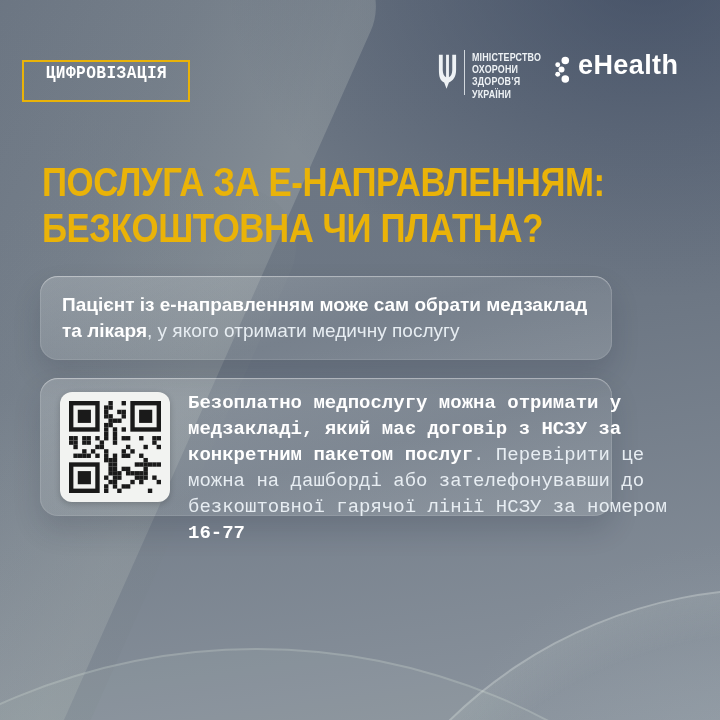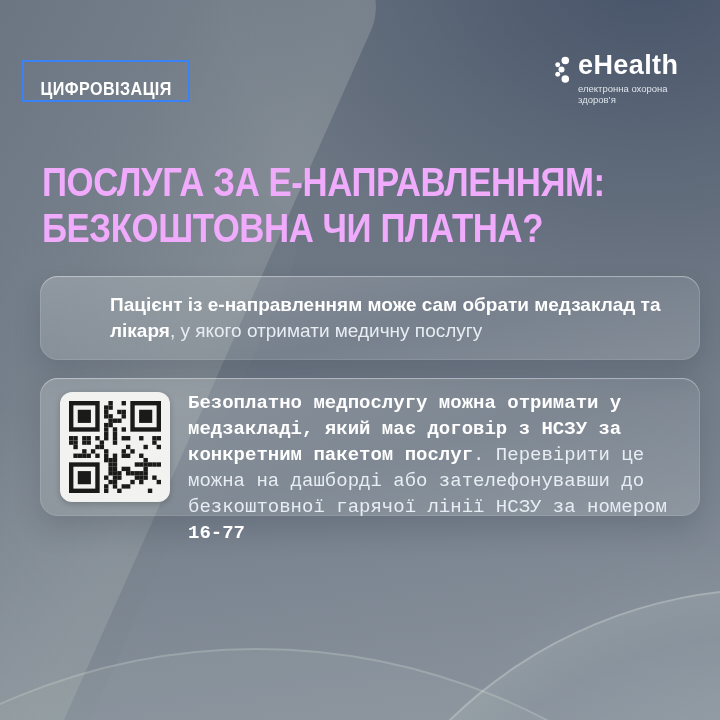--- a/index.html
+++ b/index.html
@@ -92,6 +92,20 @@
     <span>ЦИФРОВІЗАЦІЯ</span>
   </div>
 
+  <div class="moh">
+    <span>
+      <svg viewBox="0 0 22 40" fill="#eef2f5" xmlns="http://www.w3.org/2000/svg">
+        <path d="M2 2 h4 v16 c0 4 1.5 6.5 3.5 7.5 V2 h3 v23.5 c2 -1 3.5 -3.5 3.5 -7.5 V2 h4 v16 c0 7.5 -3.5 11.5 -7.5 13 L10 37.5 7.5 31 C3.5 29.5 2 25.5 2 18 Z"></path>
+      </svg>
+    </span>
+    <span class="divider"></span>
+    <div class="moh-text">
+      <span>МІНІСТЕРСТВО</span>
+      <span>ОХОРОНИ</span>
+      <span>ЗДОРОВ’Я</span>
+      <span>УКРАЇНИ</span>
+    </div>
+  </div>
 
   <div class="ehealth">
     <span class="dots">

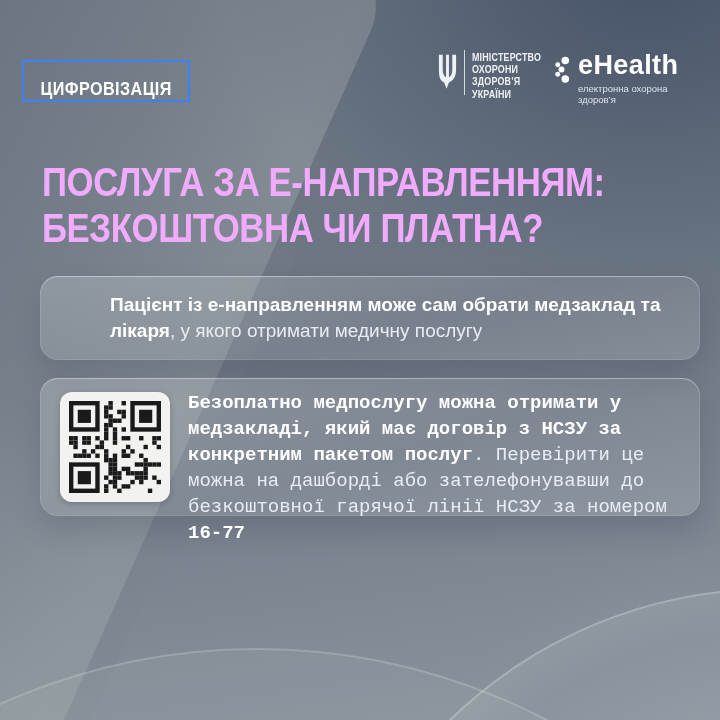--- a/index.html
+++ b/index.html
@@ -38,8 +38,8 @@
   }
   .badge {
     position:absolute; left:22px; top:60px; width:168px; height:42px;
-    border:2px solid #3b82f6; box-sizing:border-box;
-    display:flex; align-items:flex-end; justify-content:center;
+    border:2px solid #eab308; box-sizing:border-box;
+    display:flex; align-items:flex-start; justify-content:center;font-family:Liberation Mono, monospace;
   }
   .badge span {
     color:#ffffff; font-weight:bold; font-size:19px; letter-spacing:0.5px;

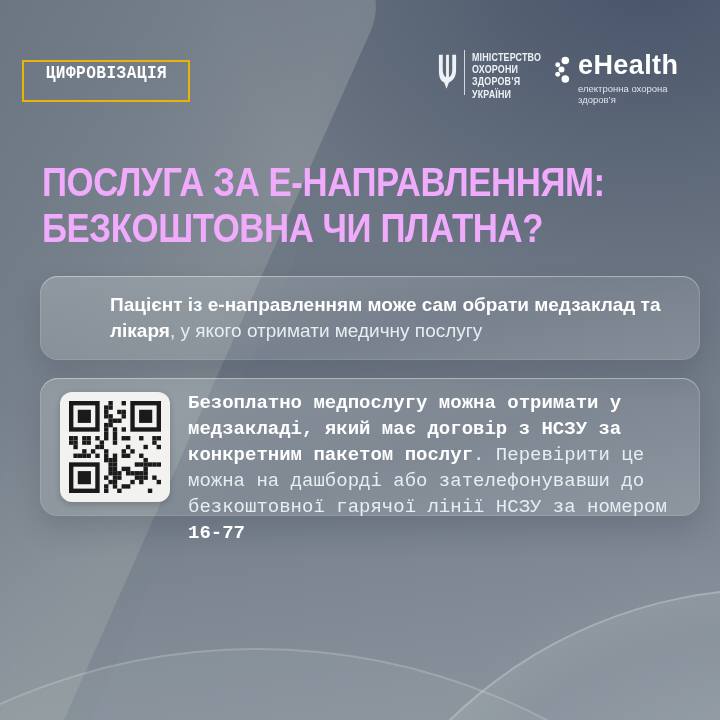--- a/index.html
+++ b/index.html
@@ -119,10 +119,6 @@
     </span>
     <div>
       <div class="eh-name">eHealth</div>
-      <div class="eh-tag">
-        <span>електронна охорона</span><br>
-        <span>здоров’я</span>
-      </div>
     </div>
   </div>
 

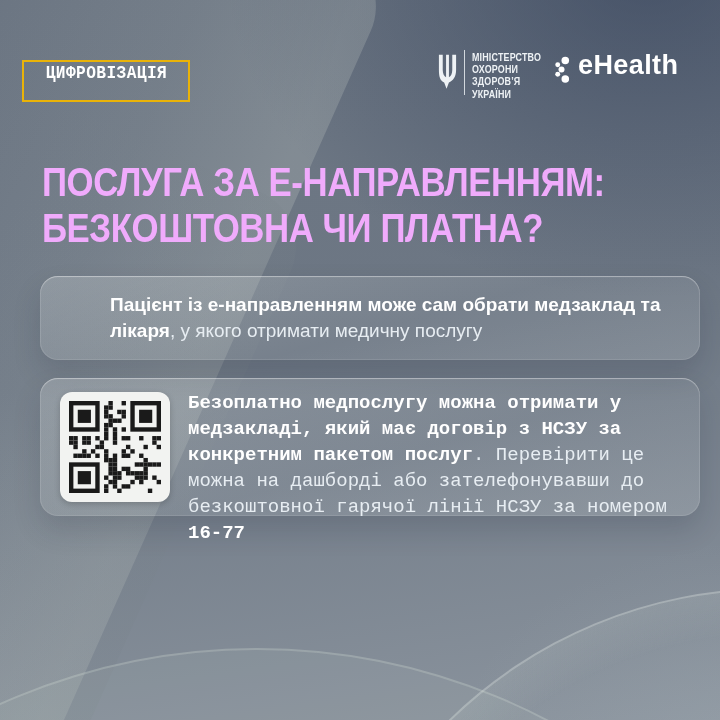--- a/index.html
+++ b/index.html
@@ -54,7 +54,7 @@
   .ehealth .dots svg { width:17px; height:30px; margin-top:4px; margin-right:8px; }
   .eh-name { font-size:27px; line-height:29px; font-weight:700; letter-spacing:0.4px; }
   .eh-tag { font-size:9.5px; line-height:11px; color:#dde4ea; margin-top:3px; }
-  .title { position:absolute; left:42px; top:159px; margin:0; color:#f0abfc; font-size:40px; line-height:46px; font-weight:bold; letter-spacing:-0.5px; }
+  .title { position:absolute; left:42px; top:159px; margin:0; color:#eab308; font-size:40px; line-height:46px; font-weight:bold; letter-spacing:-0.5px; }
   .title span { display:block; transform:scaleX(0.87); transform-origin:0 50%; white-space:nowrap; }
   .card {
     position:absolute; left:40px; width:660px; border-radius:18px; box-sizing:border-box;

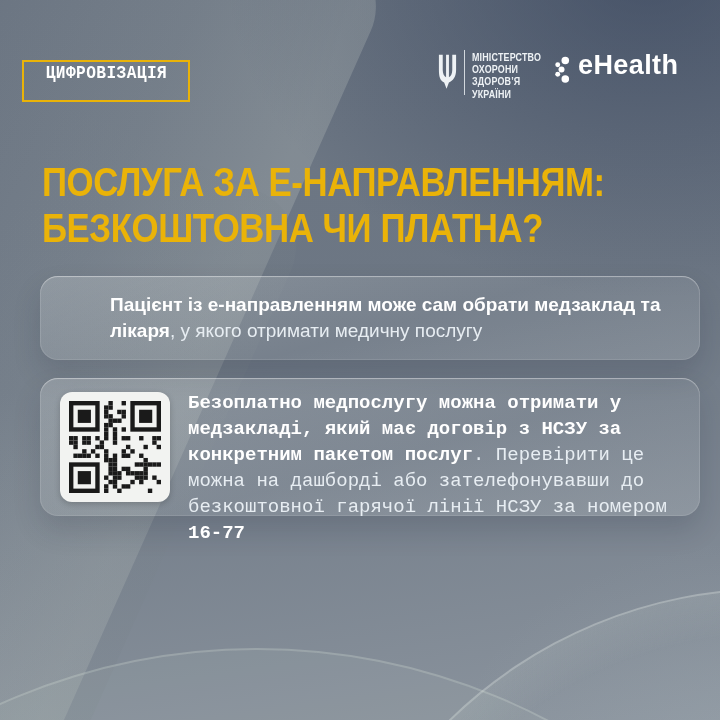--- a/index.html
+++ b/index.html
@@ -57,10 +57,9 @@
   .title { position:absolute; left:42px; top:159px; margin:0; color:#eab308; font-size:40px; line-height:46px; font-weight:bold; letter-spacing:-0.5px; }
   .title span { display:block; transform:scaleX(0.87); transform-origin:0 50%; white-space:nowrap; }
   .card {
-    position:absolute; left:40px; width:660px; border-radius:18px; box-sizing:border-box;
+    position:absolute; left:40px; width:572px; border-radius:18px; box-sizing:border-box;
     background:linear-gradient(165deg, rgba(240,244,242,0.22), rgba(240,244,242,0.08) 55%, rgba(240,244,242,0.15));
     box-shadow:0 14px 28px rgba(25,34,48,0.16), inset 0 1px 1px rgba(255,255,255,0.35), inset 0 0 0 1px rgba(255,255,255,0.10);
-    padding-left:48px;
   }
   .card p { margin:0; font-size:19px; line-height:26px; color:#e7edf2; }
   .card p .b { font-weight:bold; color:#ffffff; }

